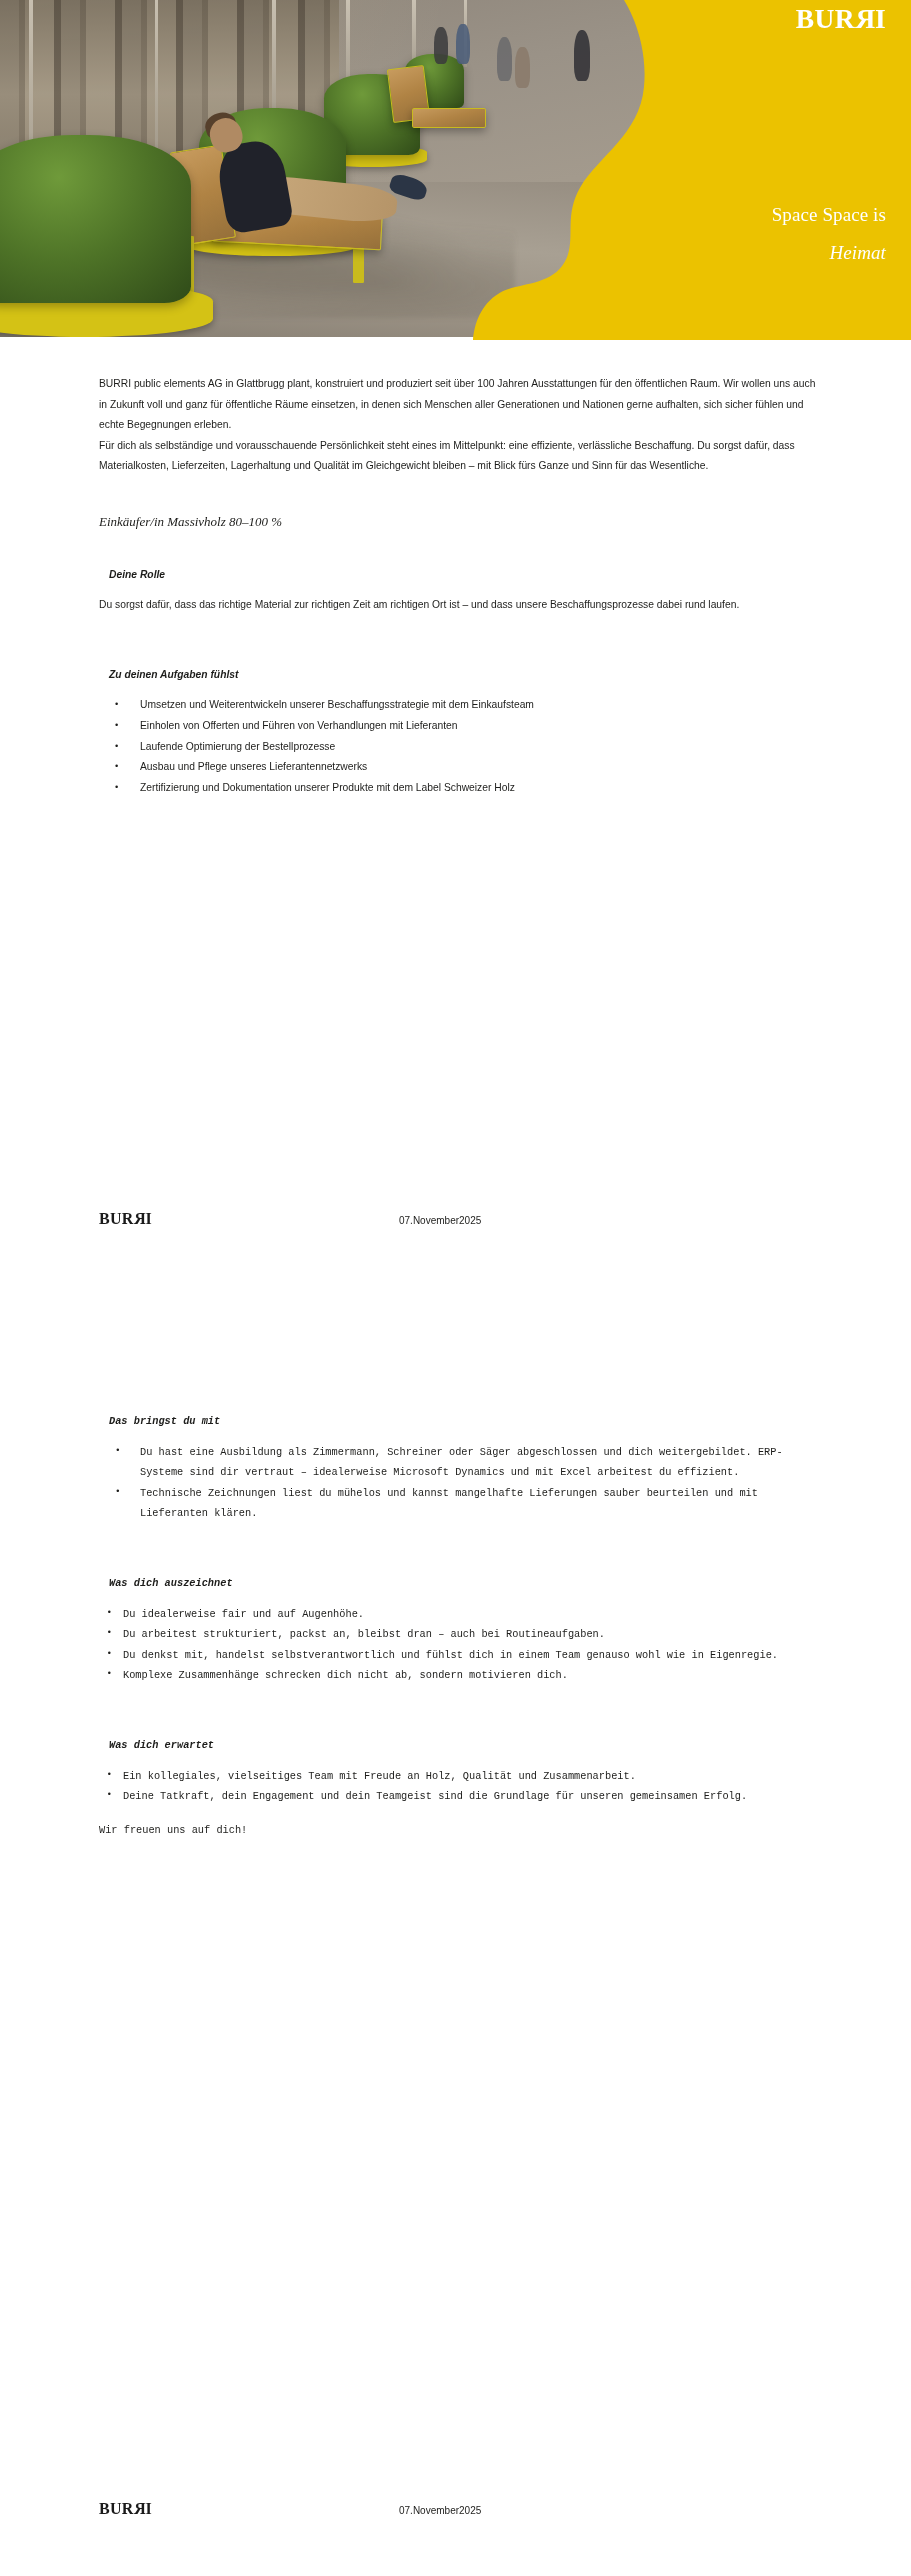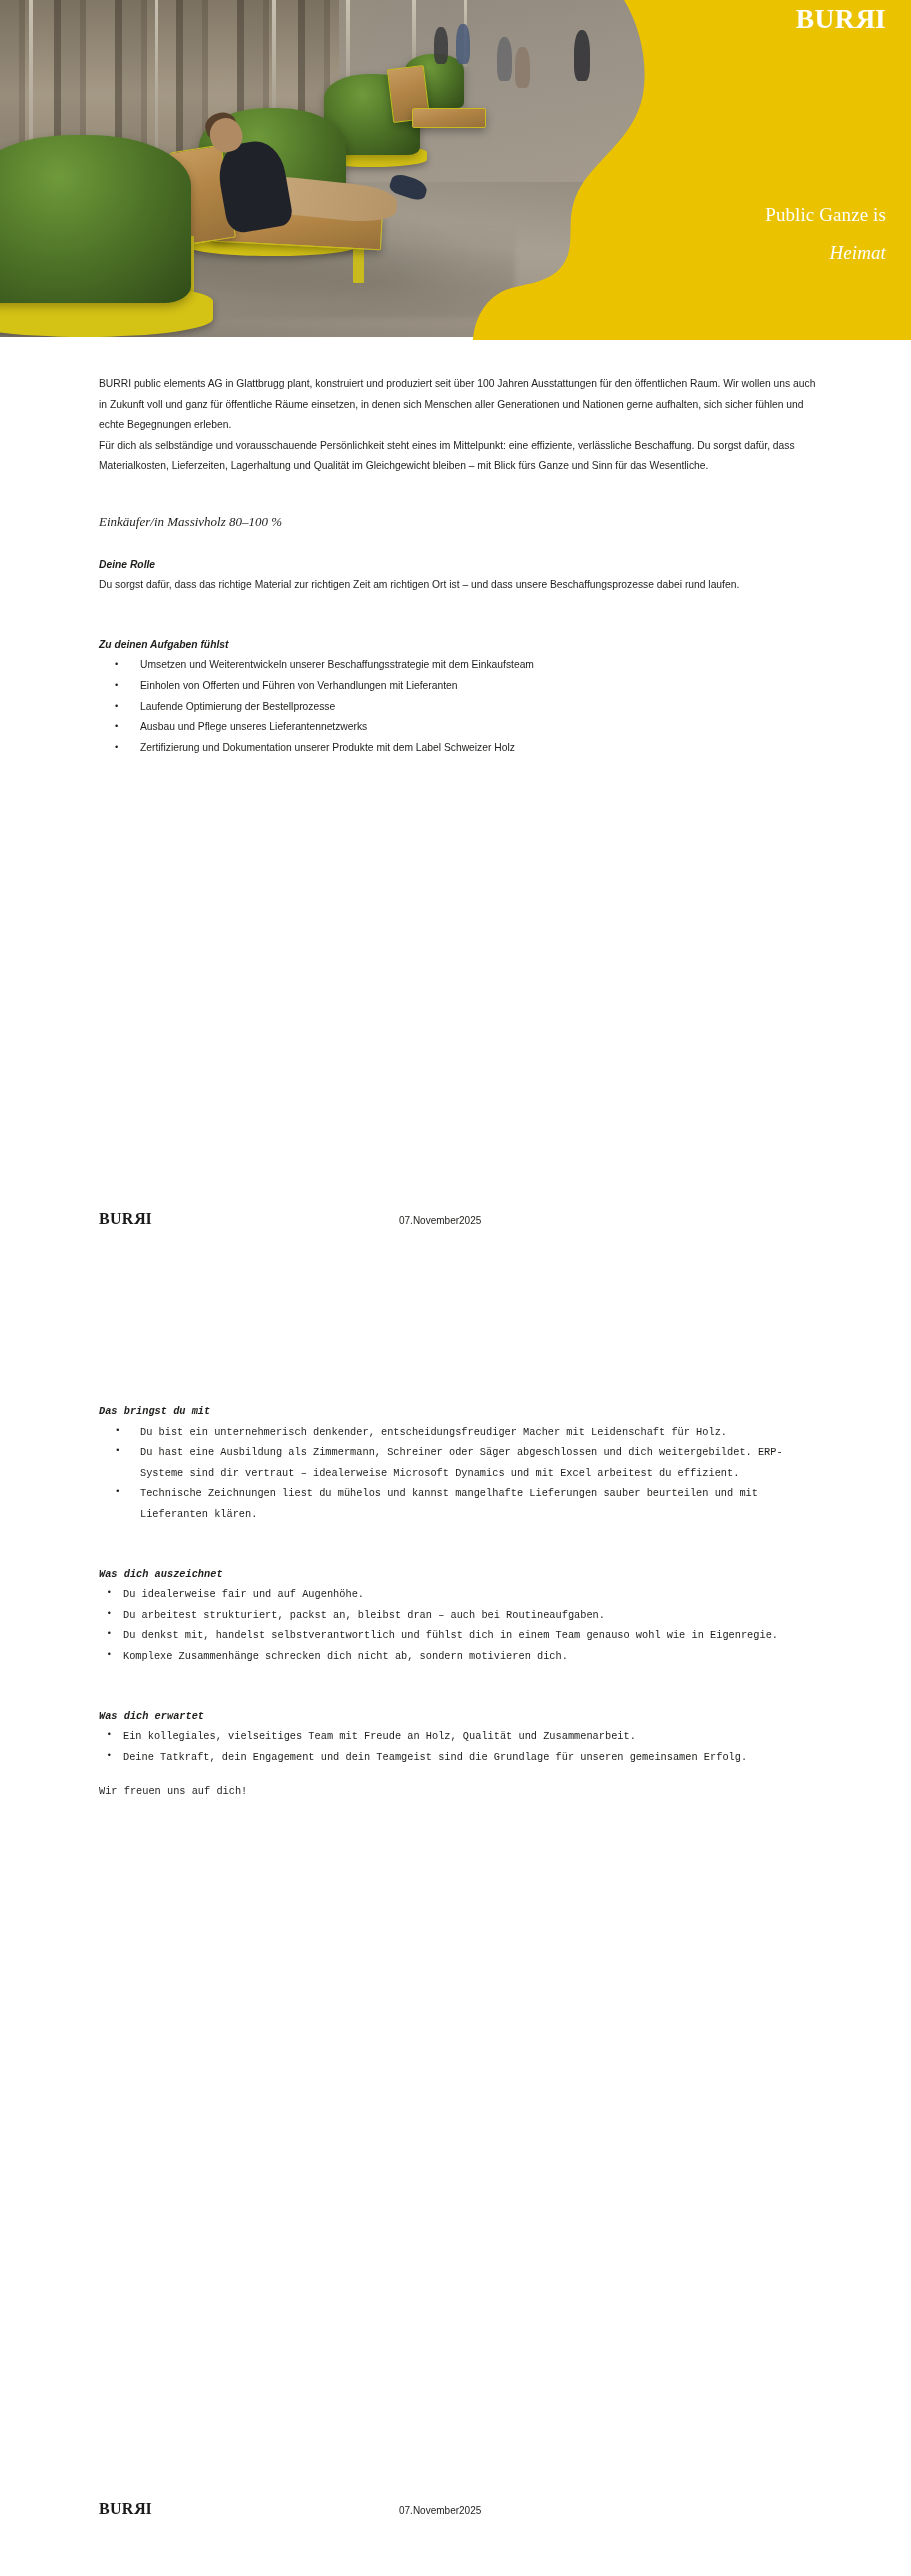--- a/index.html
+++ b/index.html
@@ -446,7 +446,7 @@
     </div>
 
     <div class="hero-claim">
-      <div class="claim-line1">Public Ganze is</div>
+      <div class="claim-line1">Space Space is</div>
       <div class="claim-line2">Heimat</div>
     </div>
   </div>

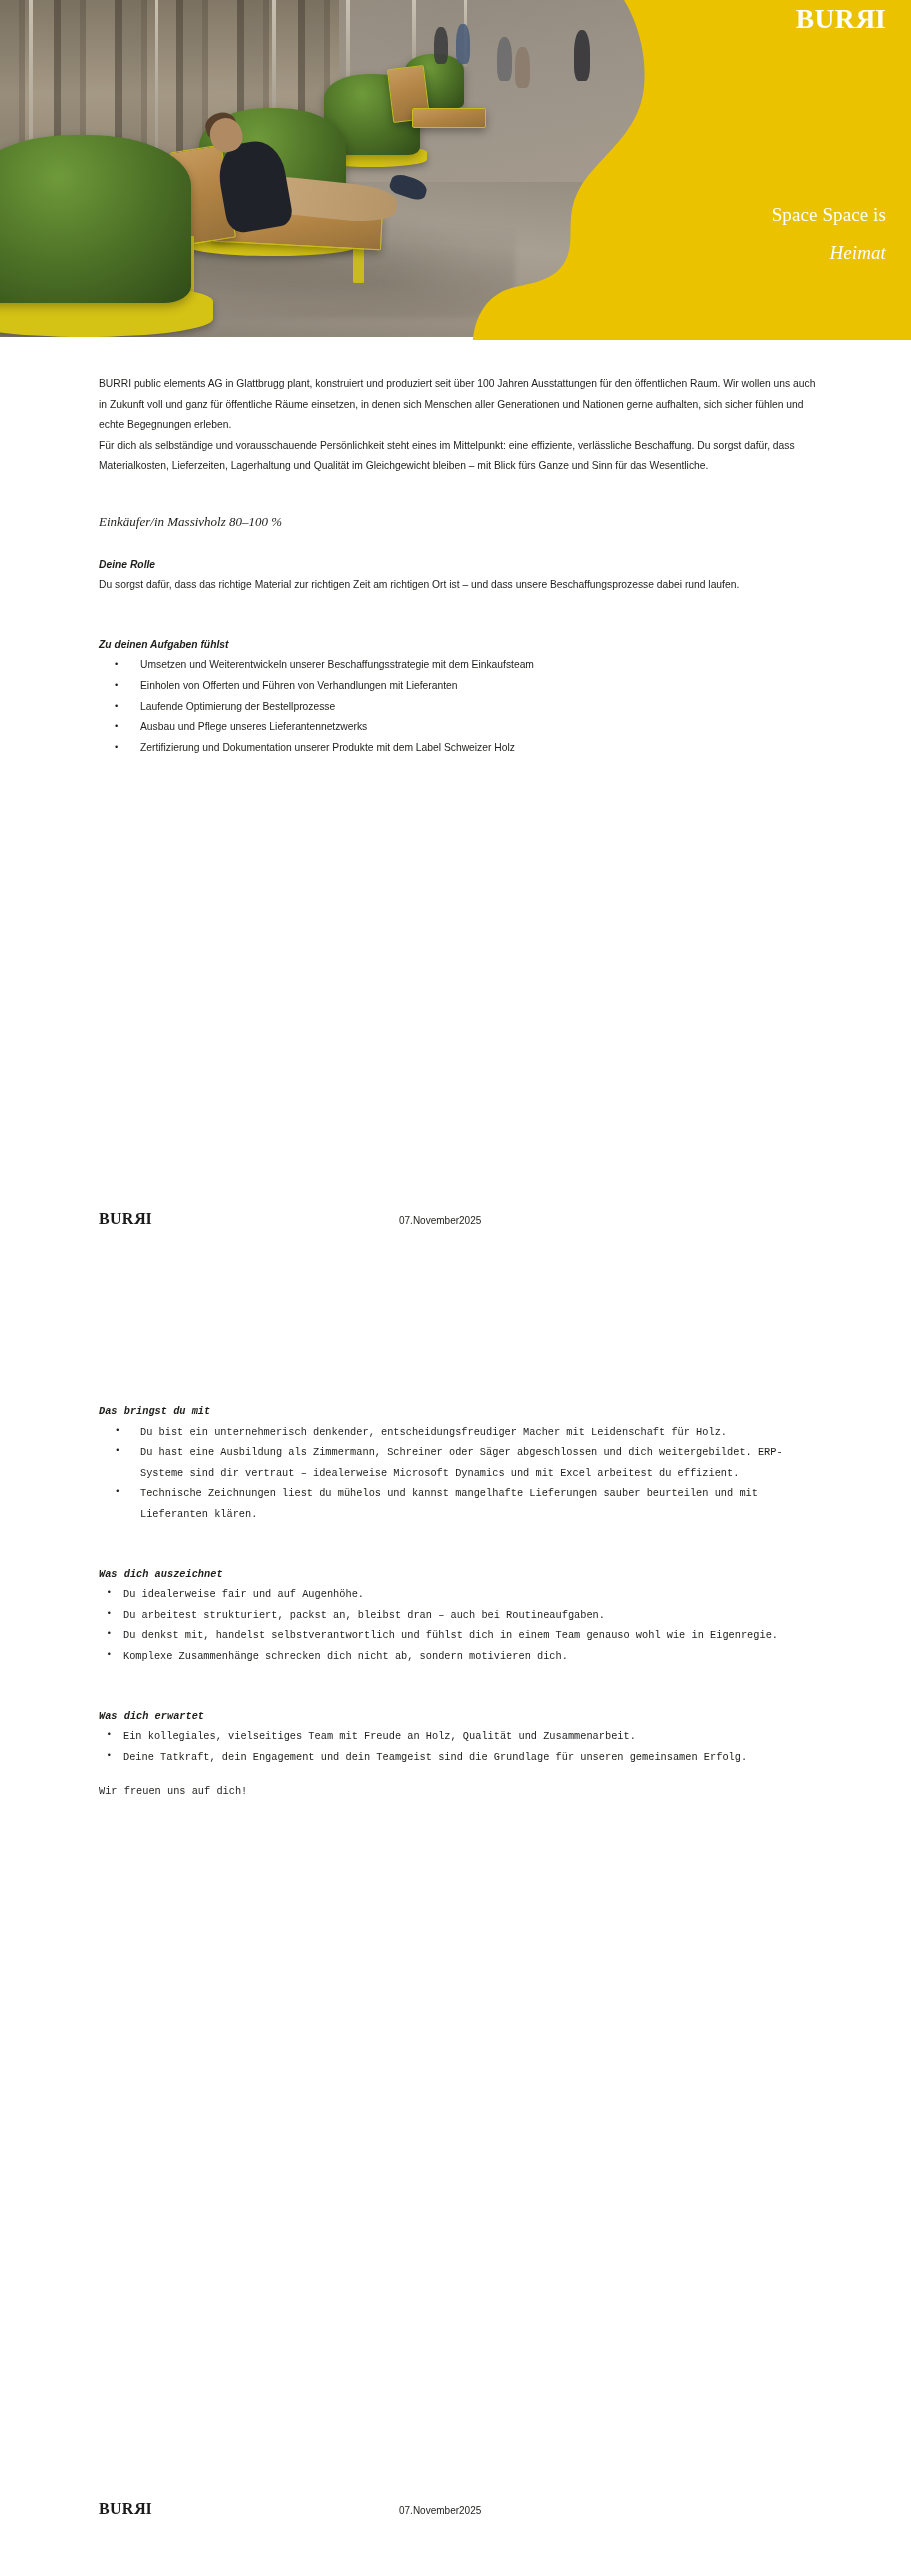--- a/index.html
+++ b/index.html
@@ -310,7 +310,7 @@
     font-weight: bold;
     color: #1d1d1b;
     line-height: 2.0;
-    margin: 0;
+    margin: 10px;
   }
 
   .spacer-lg  { height: 39px; }

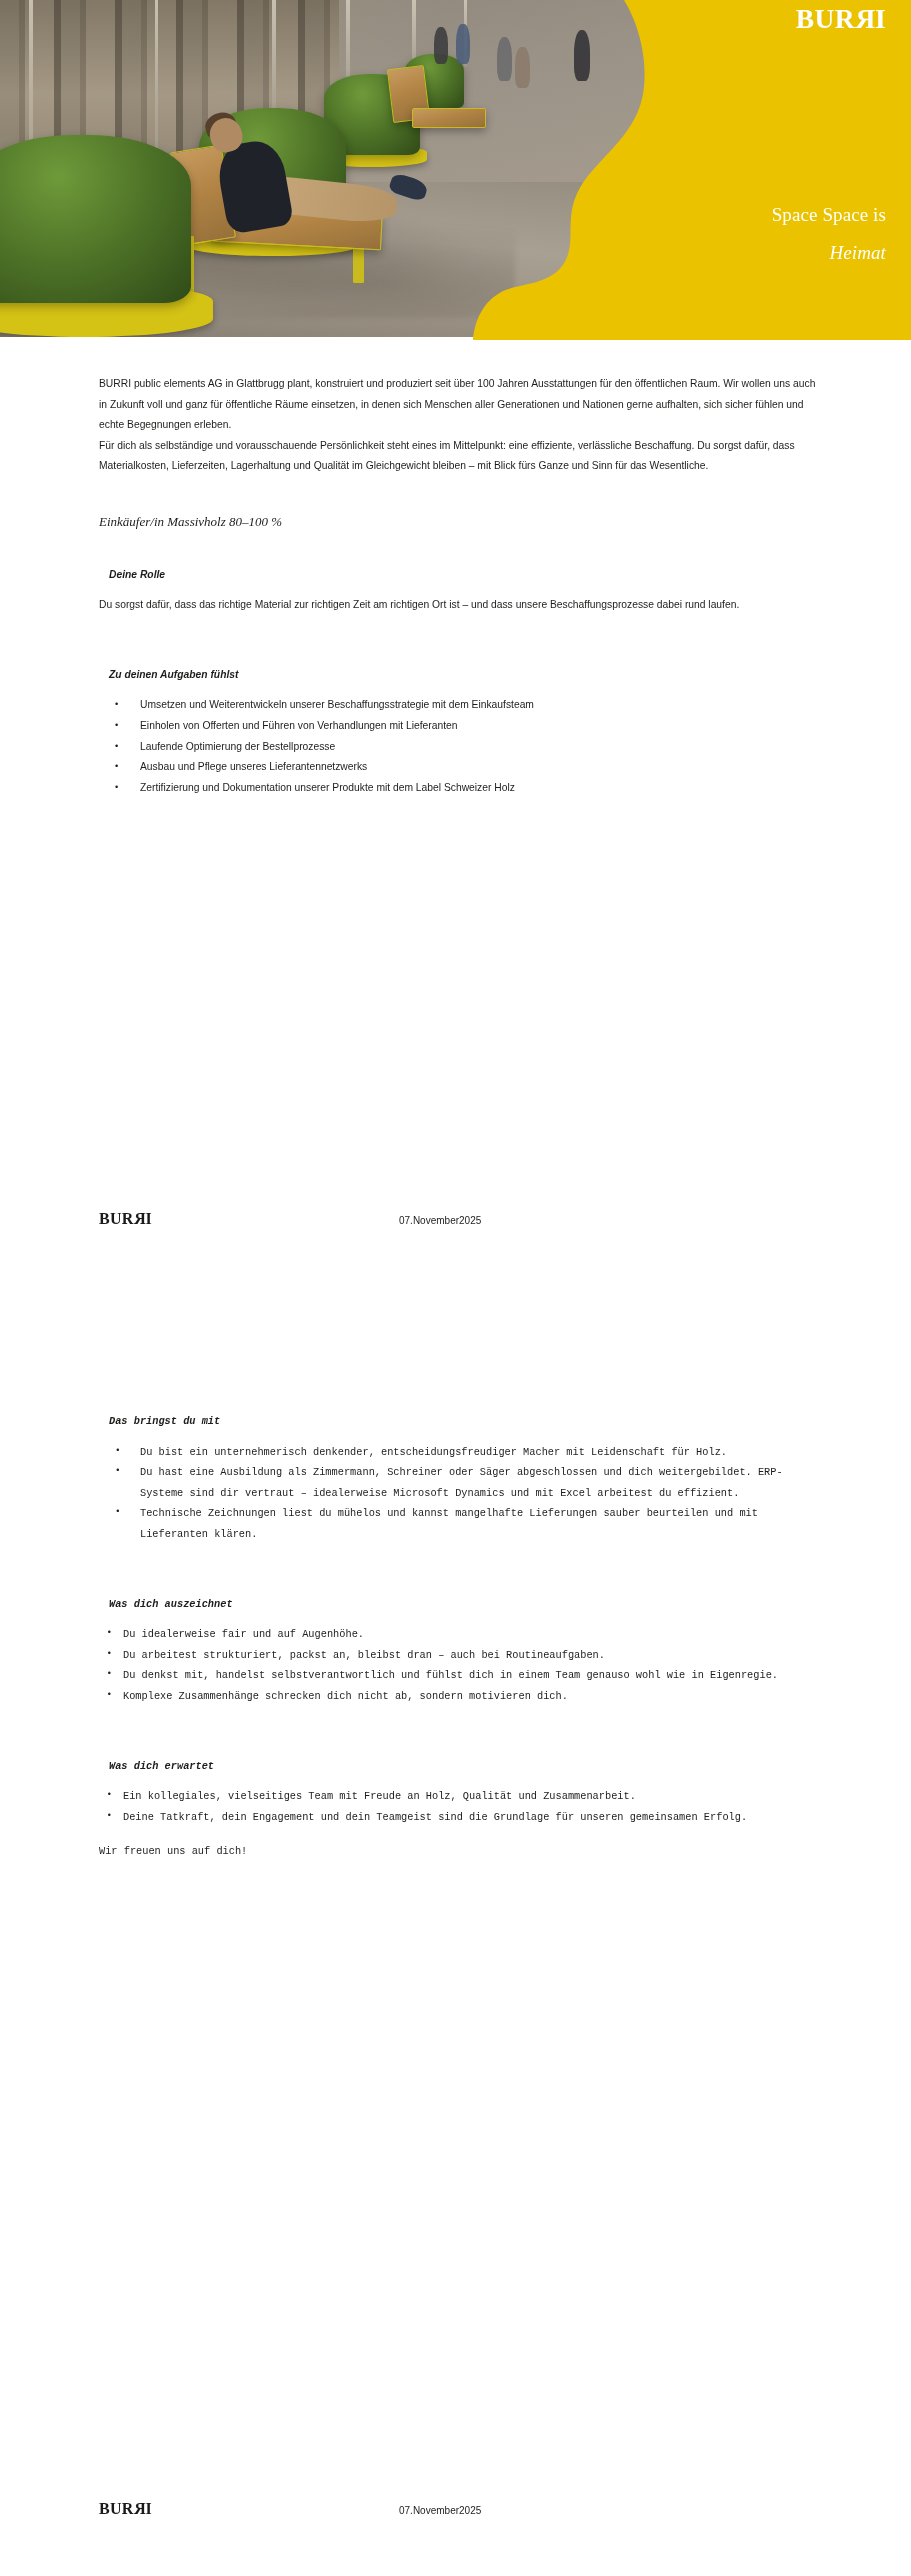--- a/index.html
+++ b/index.html
@@ -486,7 +486,6 @@
 
     <h3 class="section-head">Das bringst du mit</h3>
     <ul class="bullets">
-      <li class="body-text">Du bist ein unternehmerisch denkender, entscheidungsfreudiger Macher mit Leidenschaft für Holz.</li>
       <li class="body-text">Du hast eine Ausbildung als Zimmermann, Schreiner oder Säger abgeschlossen und dich weitergebildet. ERP-Systeme sind dir vertraut – idealerweise Microsoft Dynamics und mit Excel arbeitest du effizient.</li>
       <li class="body-text">Technische Zeichnungen liest du mühelos und kannst mangelhafte Lieferungen sauber beurteilen und mit Lieferanten klären.</li>
     </ul>

